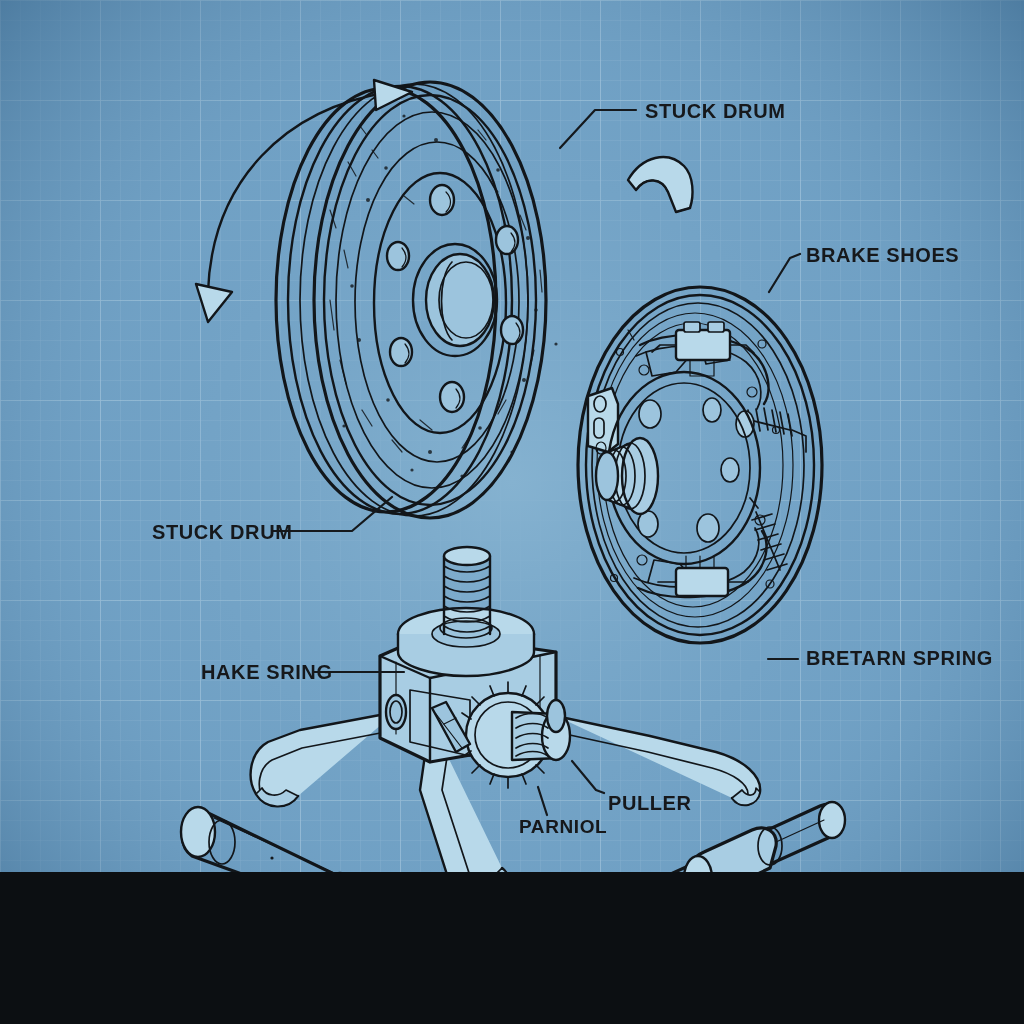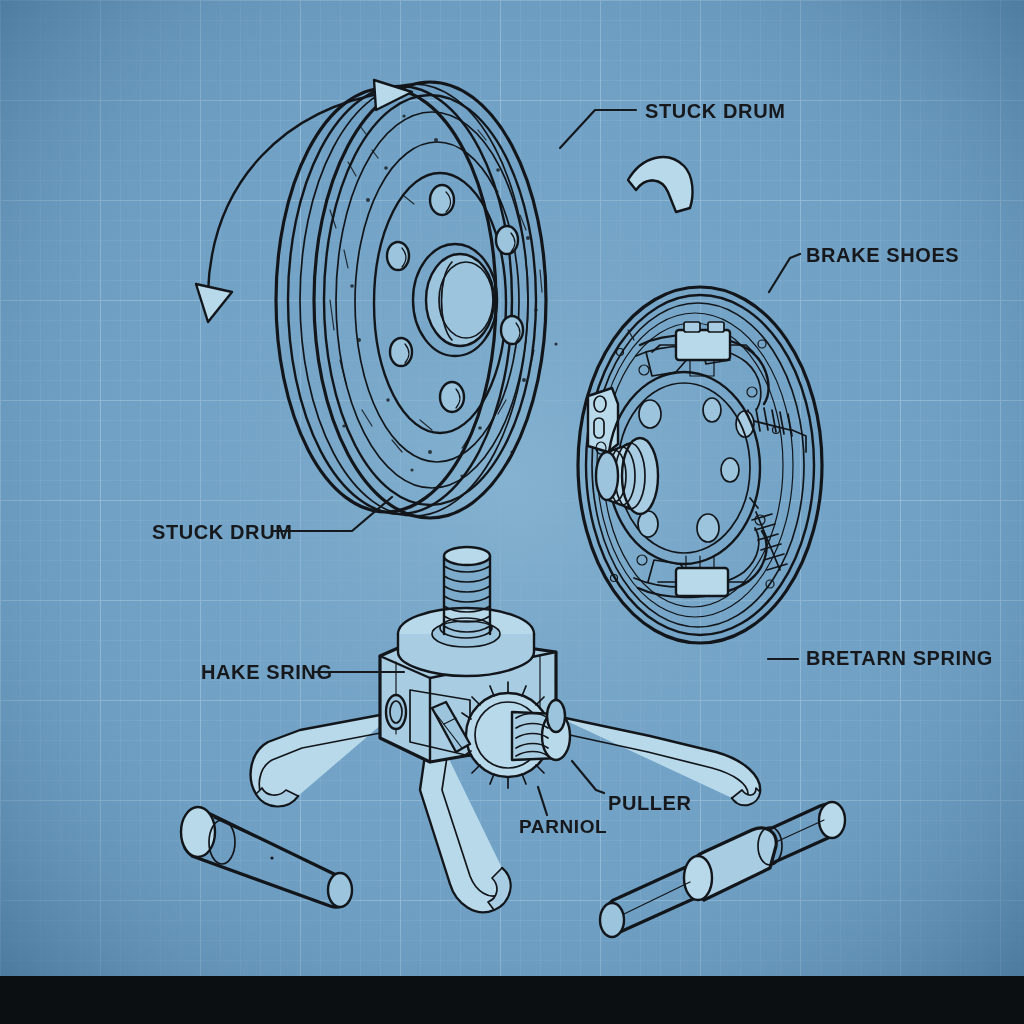--- a/index.html
+++ b/index.html
@@ -4,7 +4,7 @@
 <style>
   html,body{margin:0;padding:0;background:#0c0f12;}
   #stage{
-    position:relative;width:1024px;height:976px;overflow:hidden;
+    position:relative;width:1024px;height:872px;overflow:hidden;
     font-family:"Liberation Sans", sans-serif;
     background:#6fa0c4;
   }

